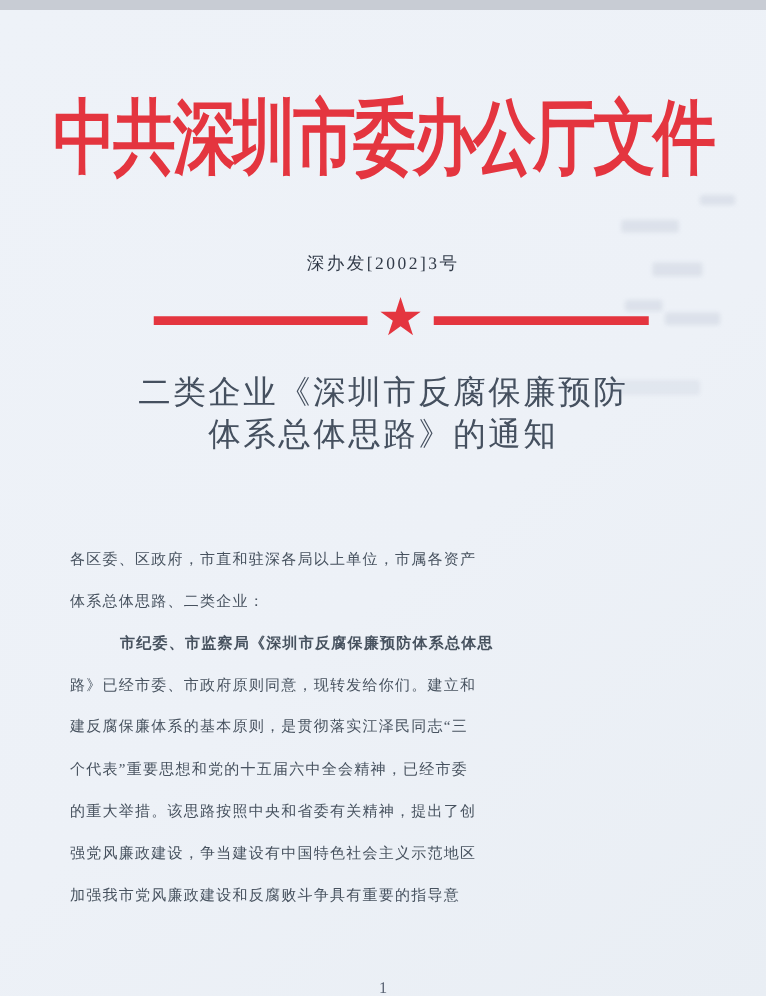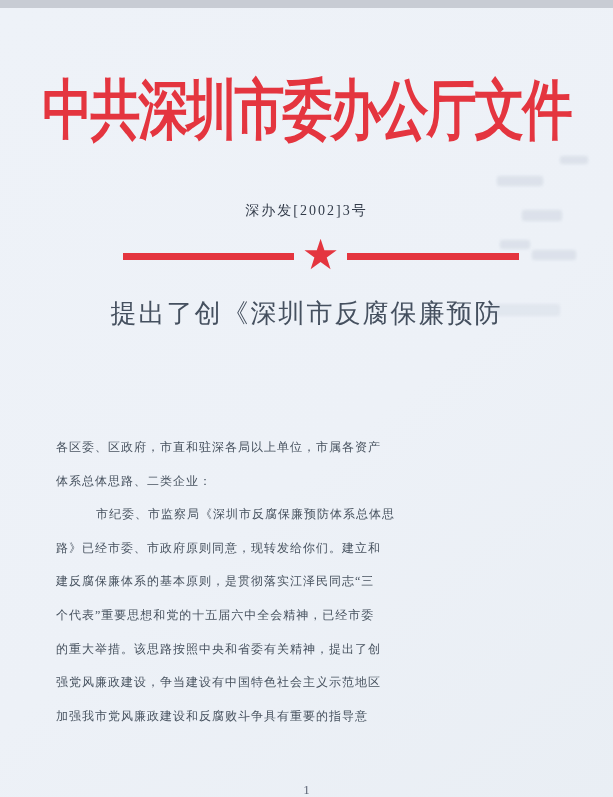--- a/index.html
+++ b/index.html
@@ -129,7 +129,7 @@
   </div>
 
   <h1 class="doc-title">
-    <span class="tl">提出了创《深圳市反腐保廉预防</span>
+    <span class="tl">二类企业《深圳市反腐保廉预防</span>
   </h1>
 
   <div class="body-text">

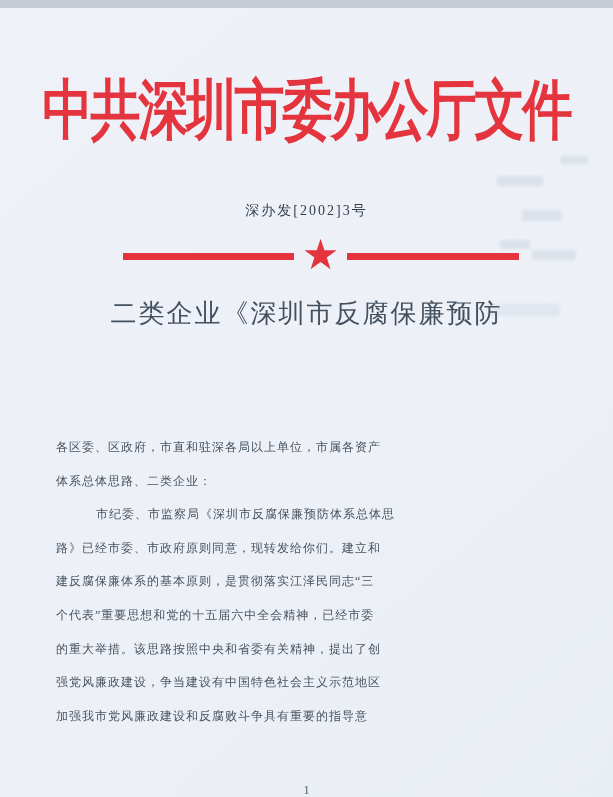--- a/index.html
+++ b/index.html
@@ -130,6 +130,7 @@
 
   <h1 class="doc-title">
     <span class="tl">二类企业《深圳市反腐保廉预防</span>
+    <span class="tl">体系总体思路》的通知</span>
   </h1>
 
   <div class="body-text">

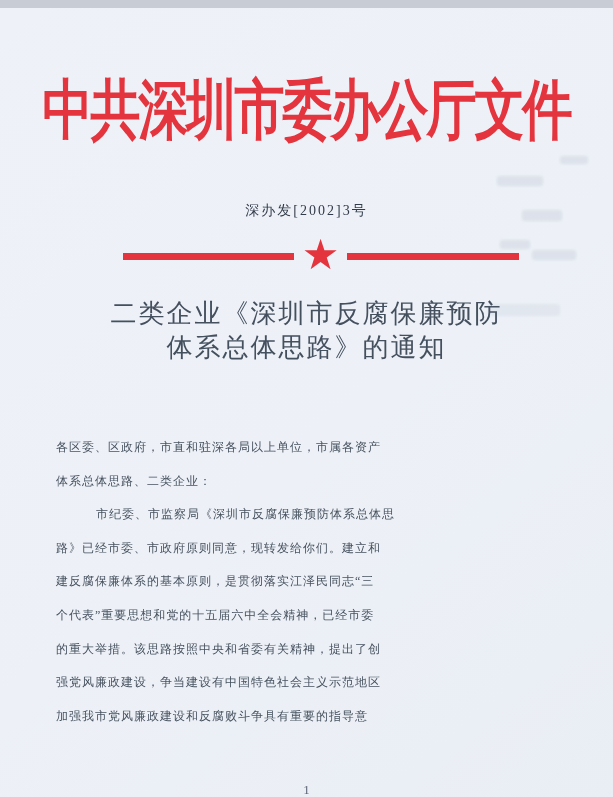--- a/index.html
+++ b/index.html
@@ -87,7 +87,7 @@
     letter-spacing: 1px;
     white-space: nowrap;
   }
-  .body-text .line.indent { text-indent: 40px; }
+  .body-text .line.indent { text-indent: 40px; font-weight: bold; }
 
   
   .page-number {

